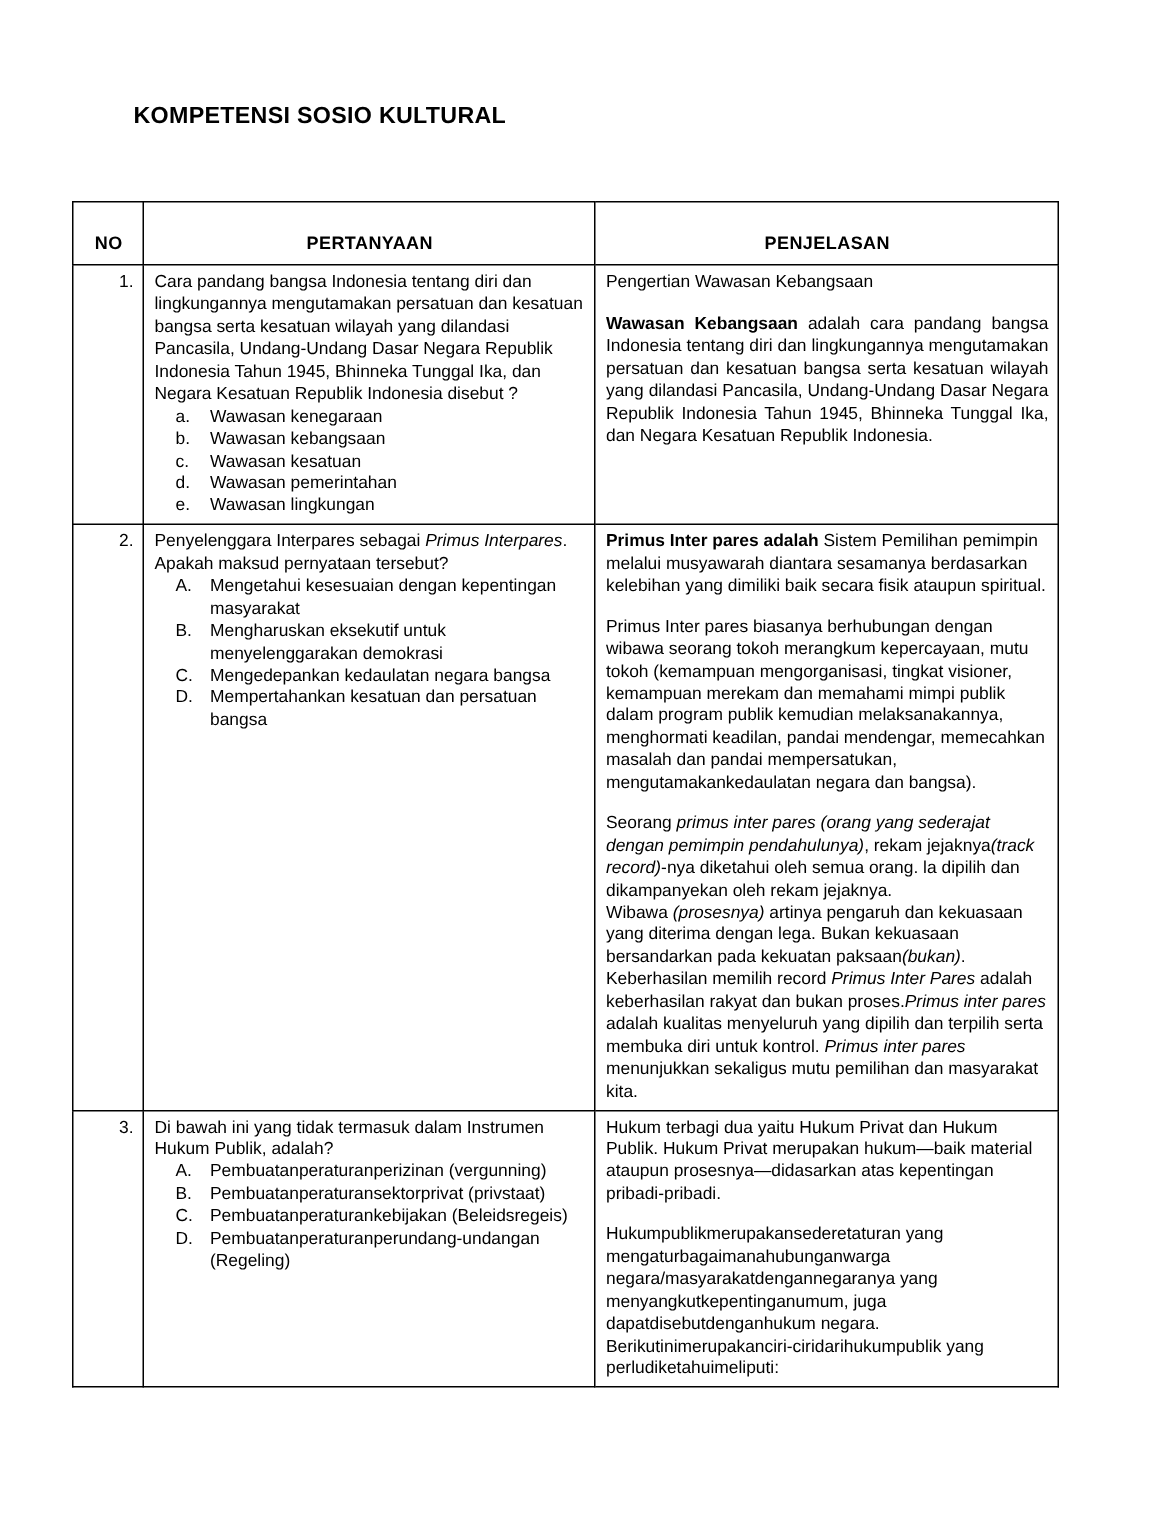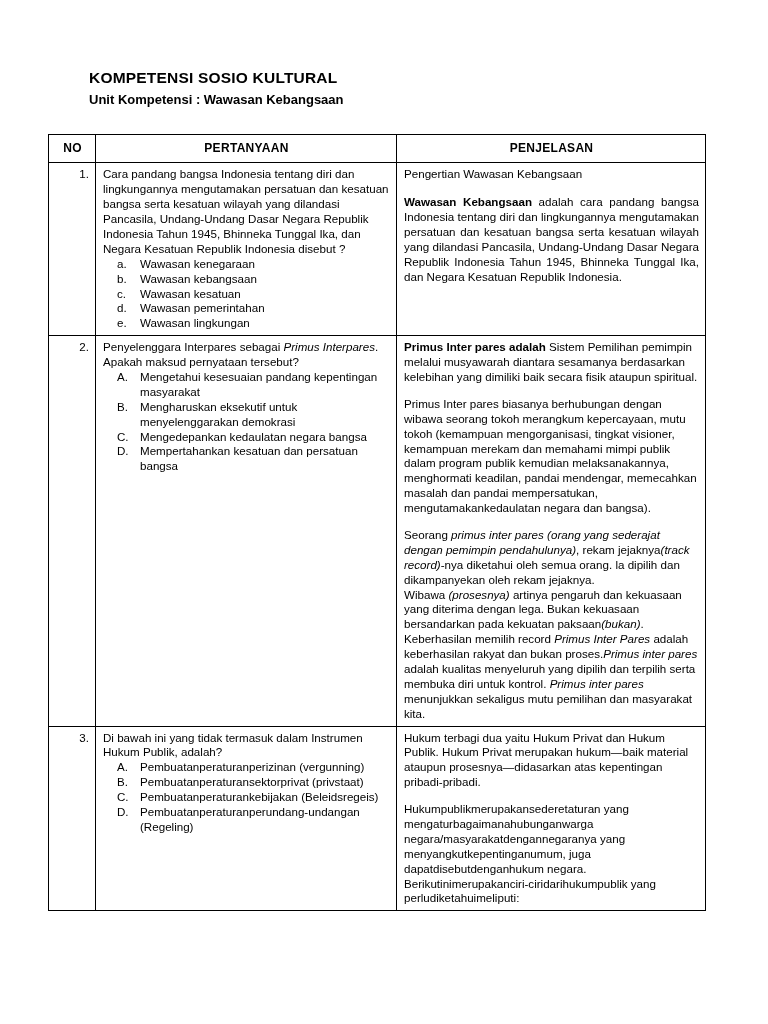--- a/index.html
+++ b/index.html
@@ -116,7 +116,6 @@
 
   <div class="doc-title-block">
     <div class="doc-title">KOMPETENSI SOSIO KULTURAL</div>
-    <div class="doc-subtitle">Unit Kompetensi : Wawasan Kebangsaan</div>
   </div>
 
   <table class="qtable">

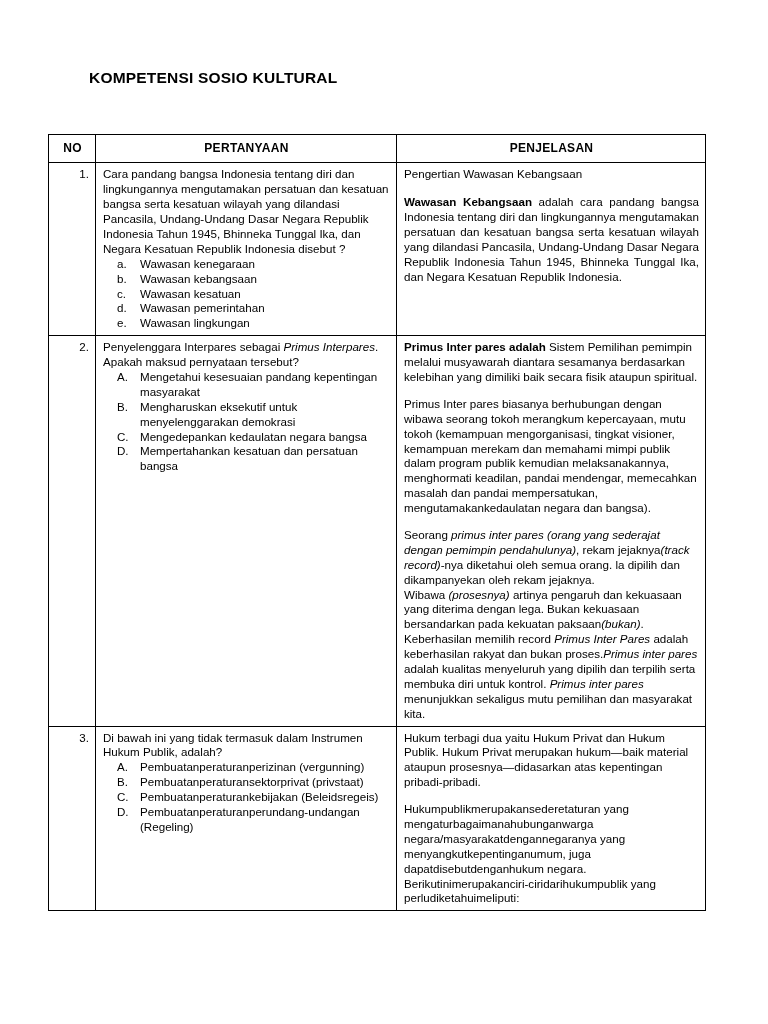--- a/index.html
+++ b/index.html
@@ -58,7 +58,7 @@
     text-align: center;
     font-weight: bold;
     font-size: 12px;
-    padding-top: 6px;
+    padding-top: 20px;
     padding-bottom: 6px;
     vertical-align: middle;
     letter-spacing: 0.3px;

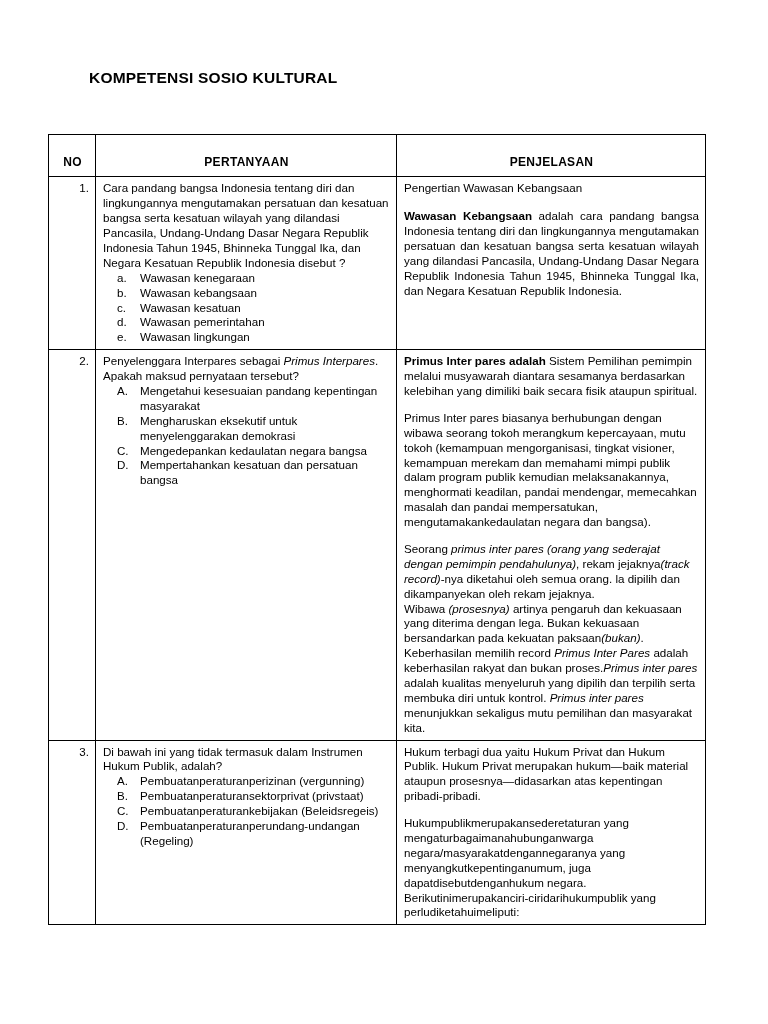--- a/index.html
+++ b/index.html
@@ -157,7 +157,7 @@
         <td>
           <p class="q-intro"><span>Penyelenggara Interpares sebagai </span><i>Primus Interpares</i><span>. Apakah maksud pernyataan tersebut?</span></p>
           <ol class="opts">
-            <li><span class="mk">A.</span><span>Mengetahui kesesuaian pandang kepentingan masyarakat</span></li>
+            <li><span class="mk">A.</span><span>Mengetahui kesesuaian dengan kepentingan masyarakat</span></li>
             <li><span class="mk">B.</span><span>Mengharuskan eksekutif untuk menyelenggarakan demokrasi</span></li>
             <li><span class="mk">C.</span><span>Mengedepankan kedaulatan negara bangsa</span></li>
             <li><span class="mk">D.</span><span>Mempertahankan kesatuan dan persatuan bangsa</span></li>

